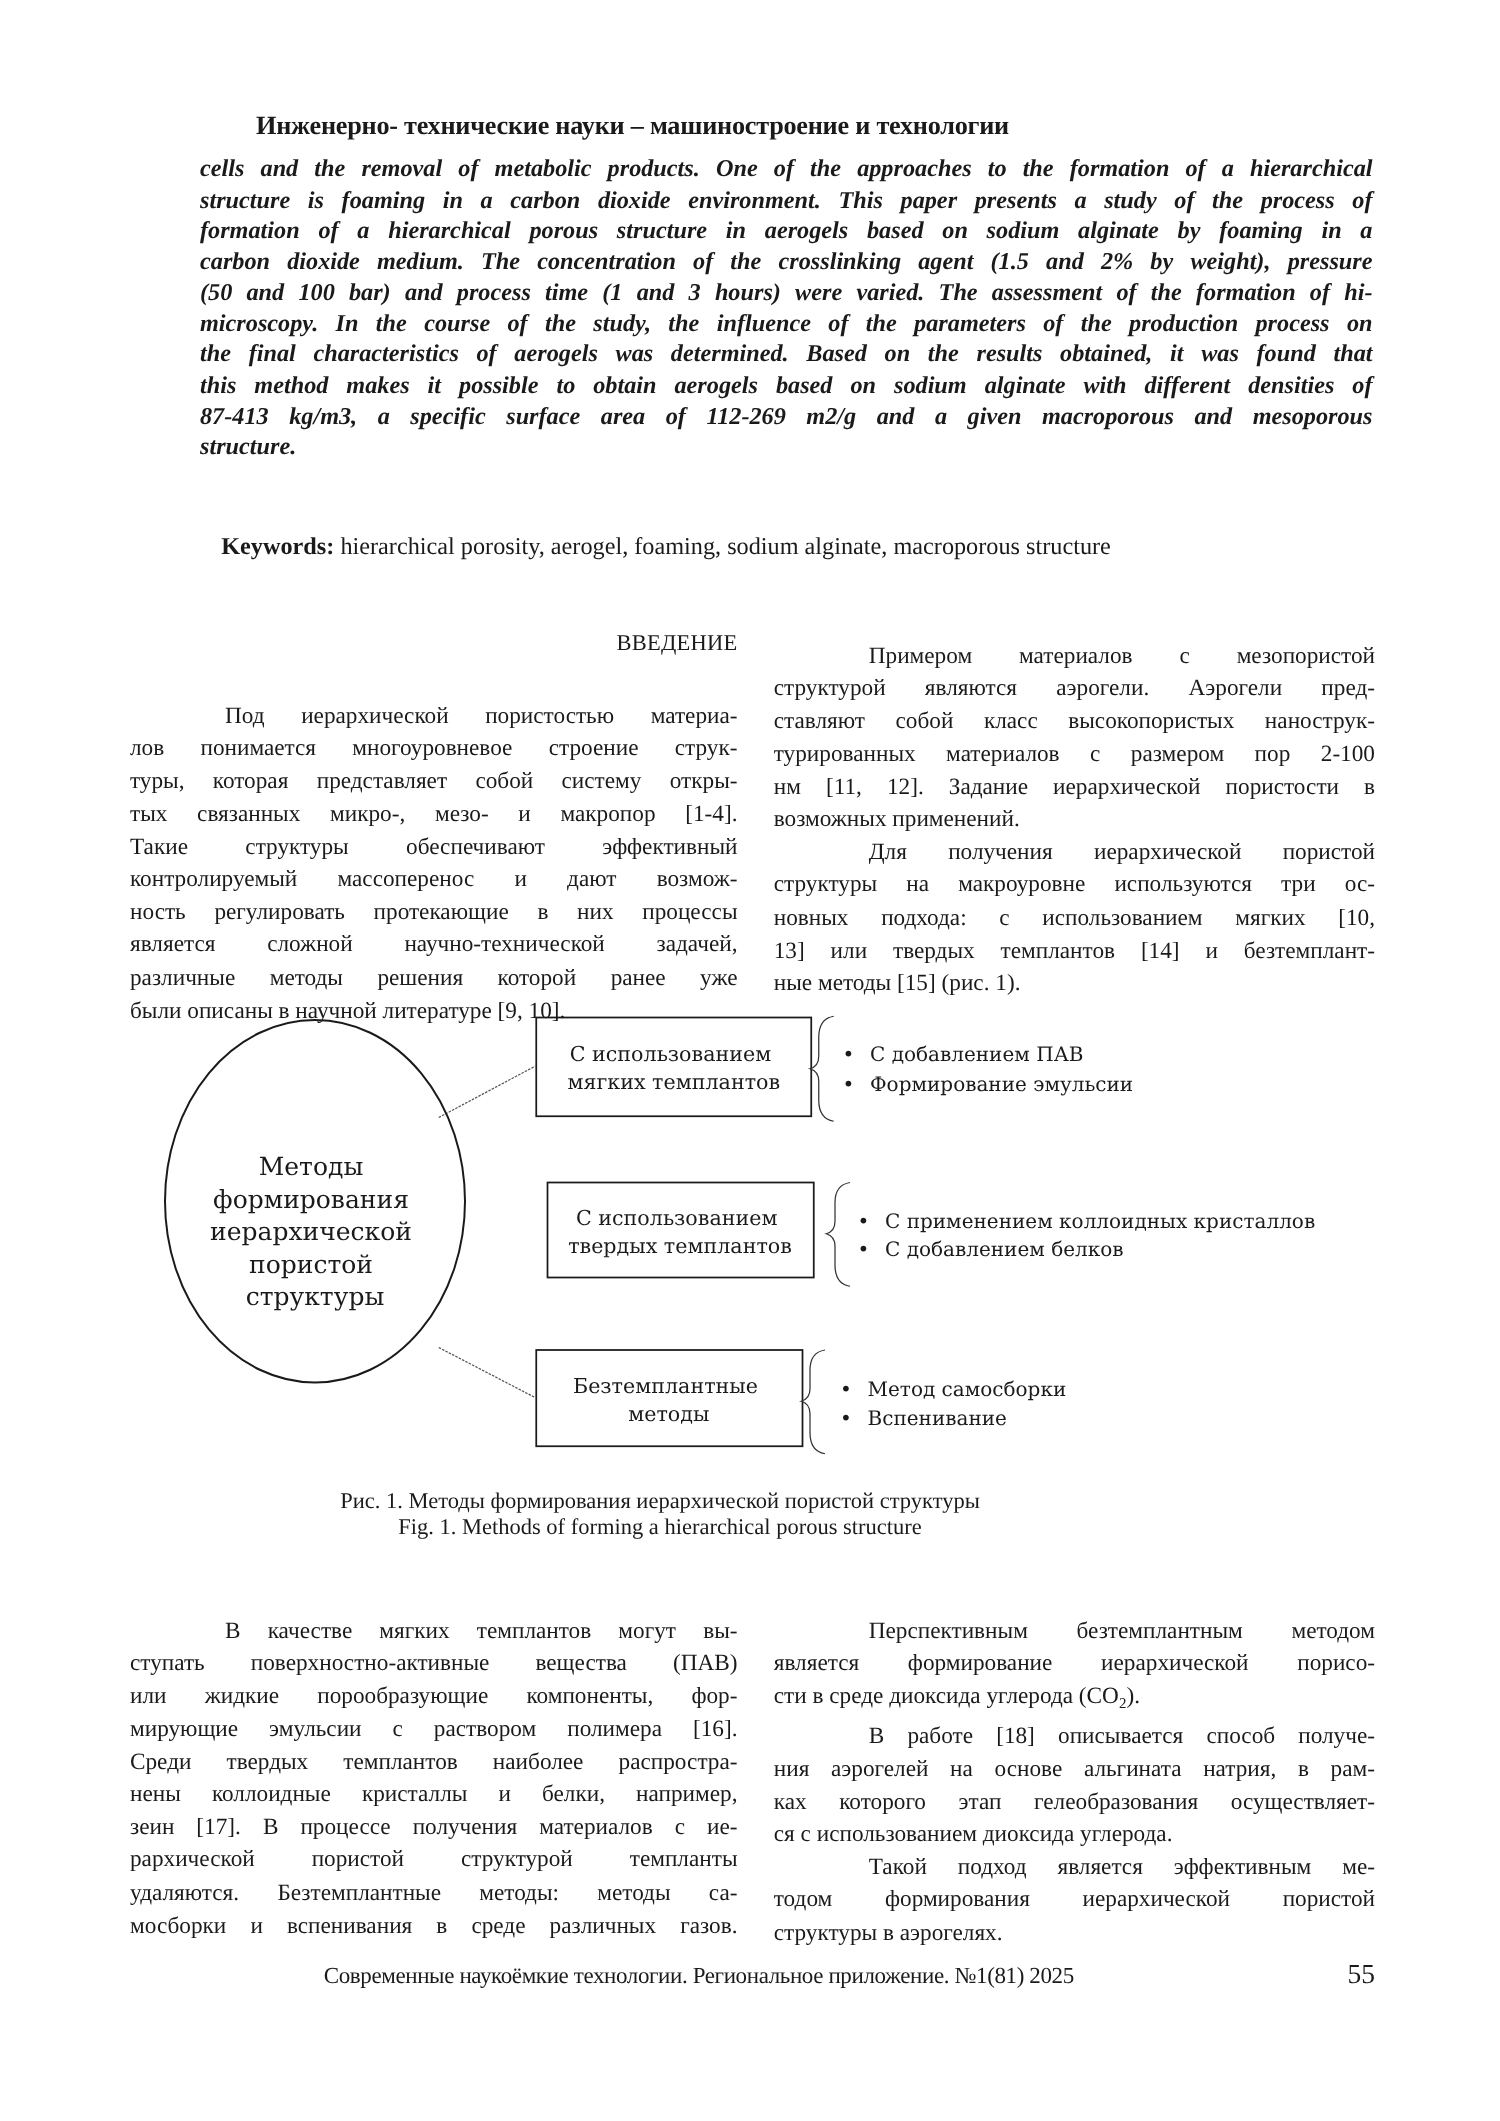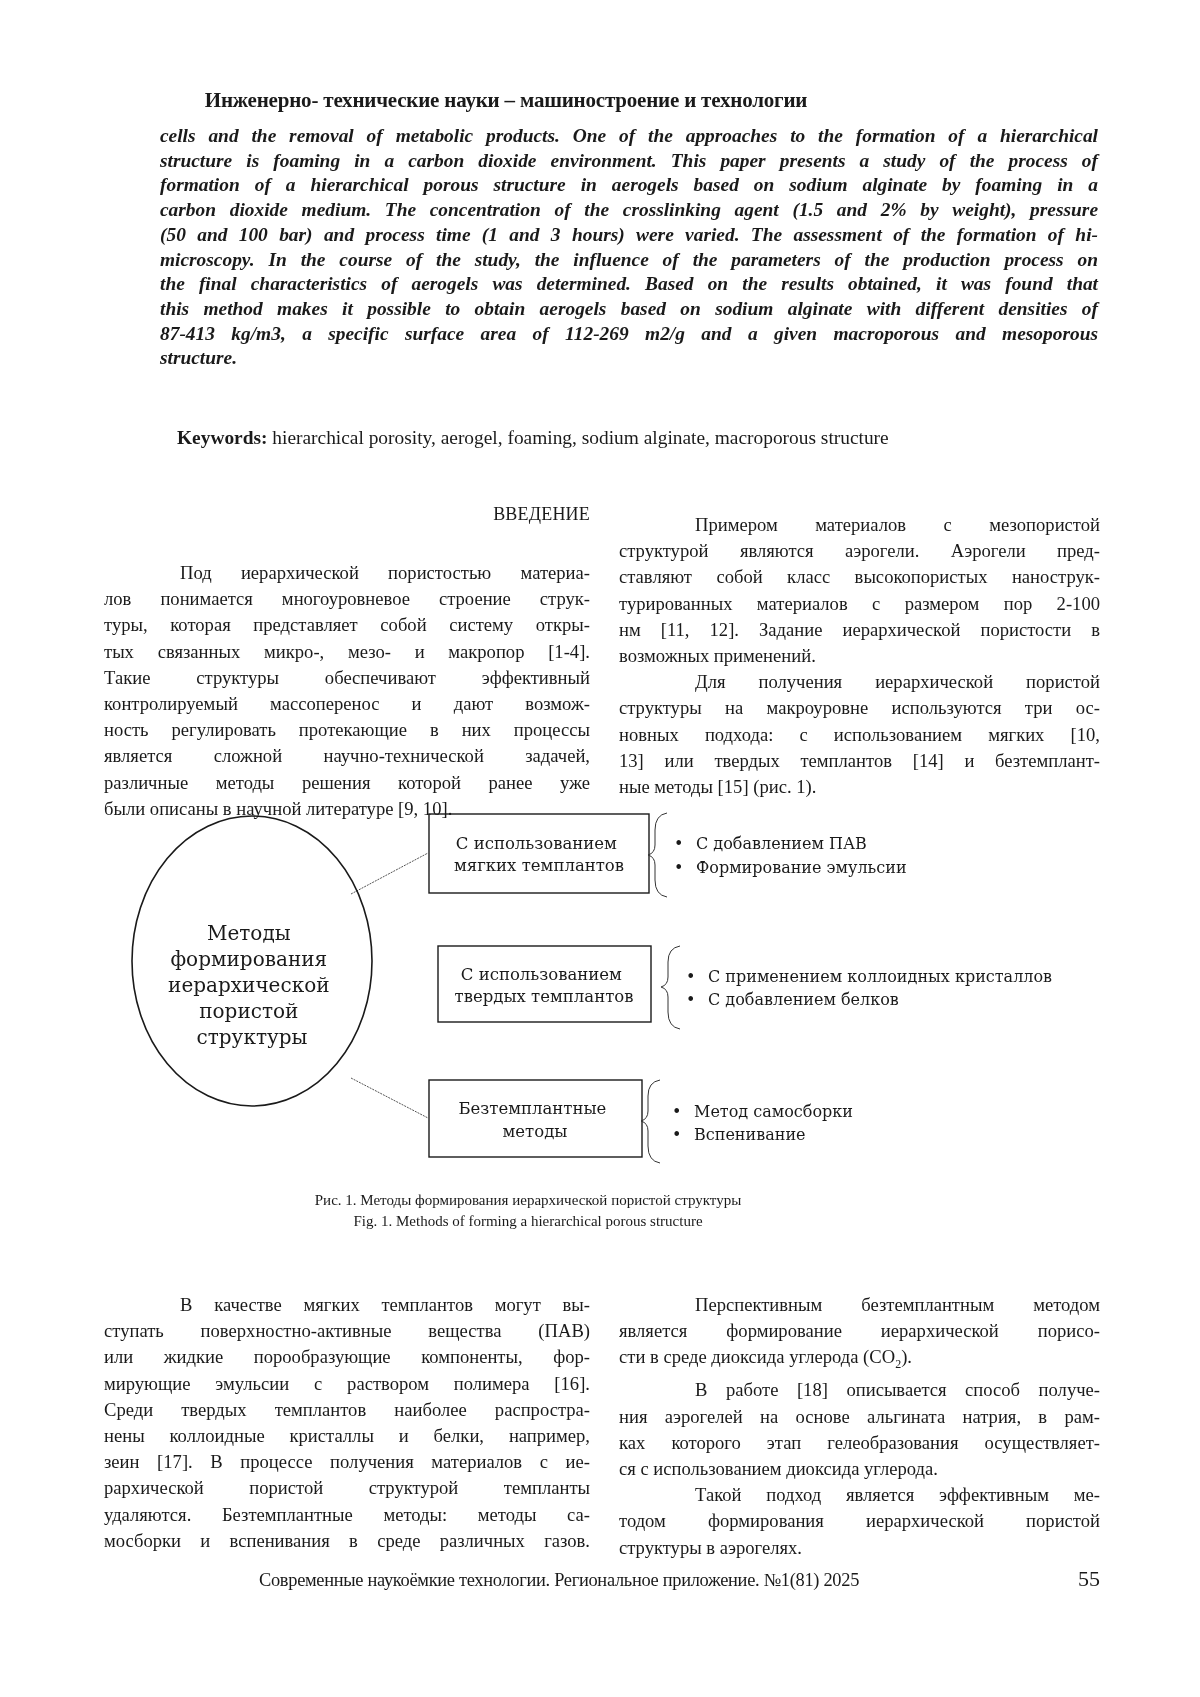--- a/index.html
+++ b/index.html
@@ -19,7 +19,7 @@
   .col-right { left: 619px; width: 481px; }
   .section-title { left: 104px; width: 486px; top: 504px; text-align: right; font-size: 18px; letter-spacing: 0.2px; }
   .indent { text-indent: 76px; }
-  .caption { left: 0; width: 1056px; text-align: center; font-size: 15px; line-height: 20px; }
+  .caption { left: 0; width: 1056px; text-align: center; font-size: 18px; line-height: 20px; }
   .footer { left: 259px; top: 1570px; font-size: 18.4px; letter-spacing: -0.3px; }
   .page-num { left: 1078px; top: 1566px; font-size: 22px; }
   svg.diagram { position: absolute; left: 0; top: 0; }

